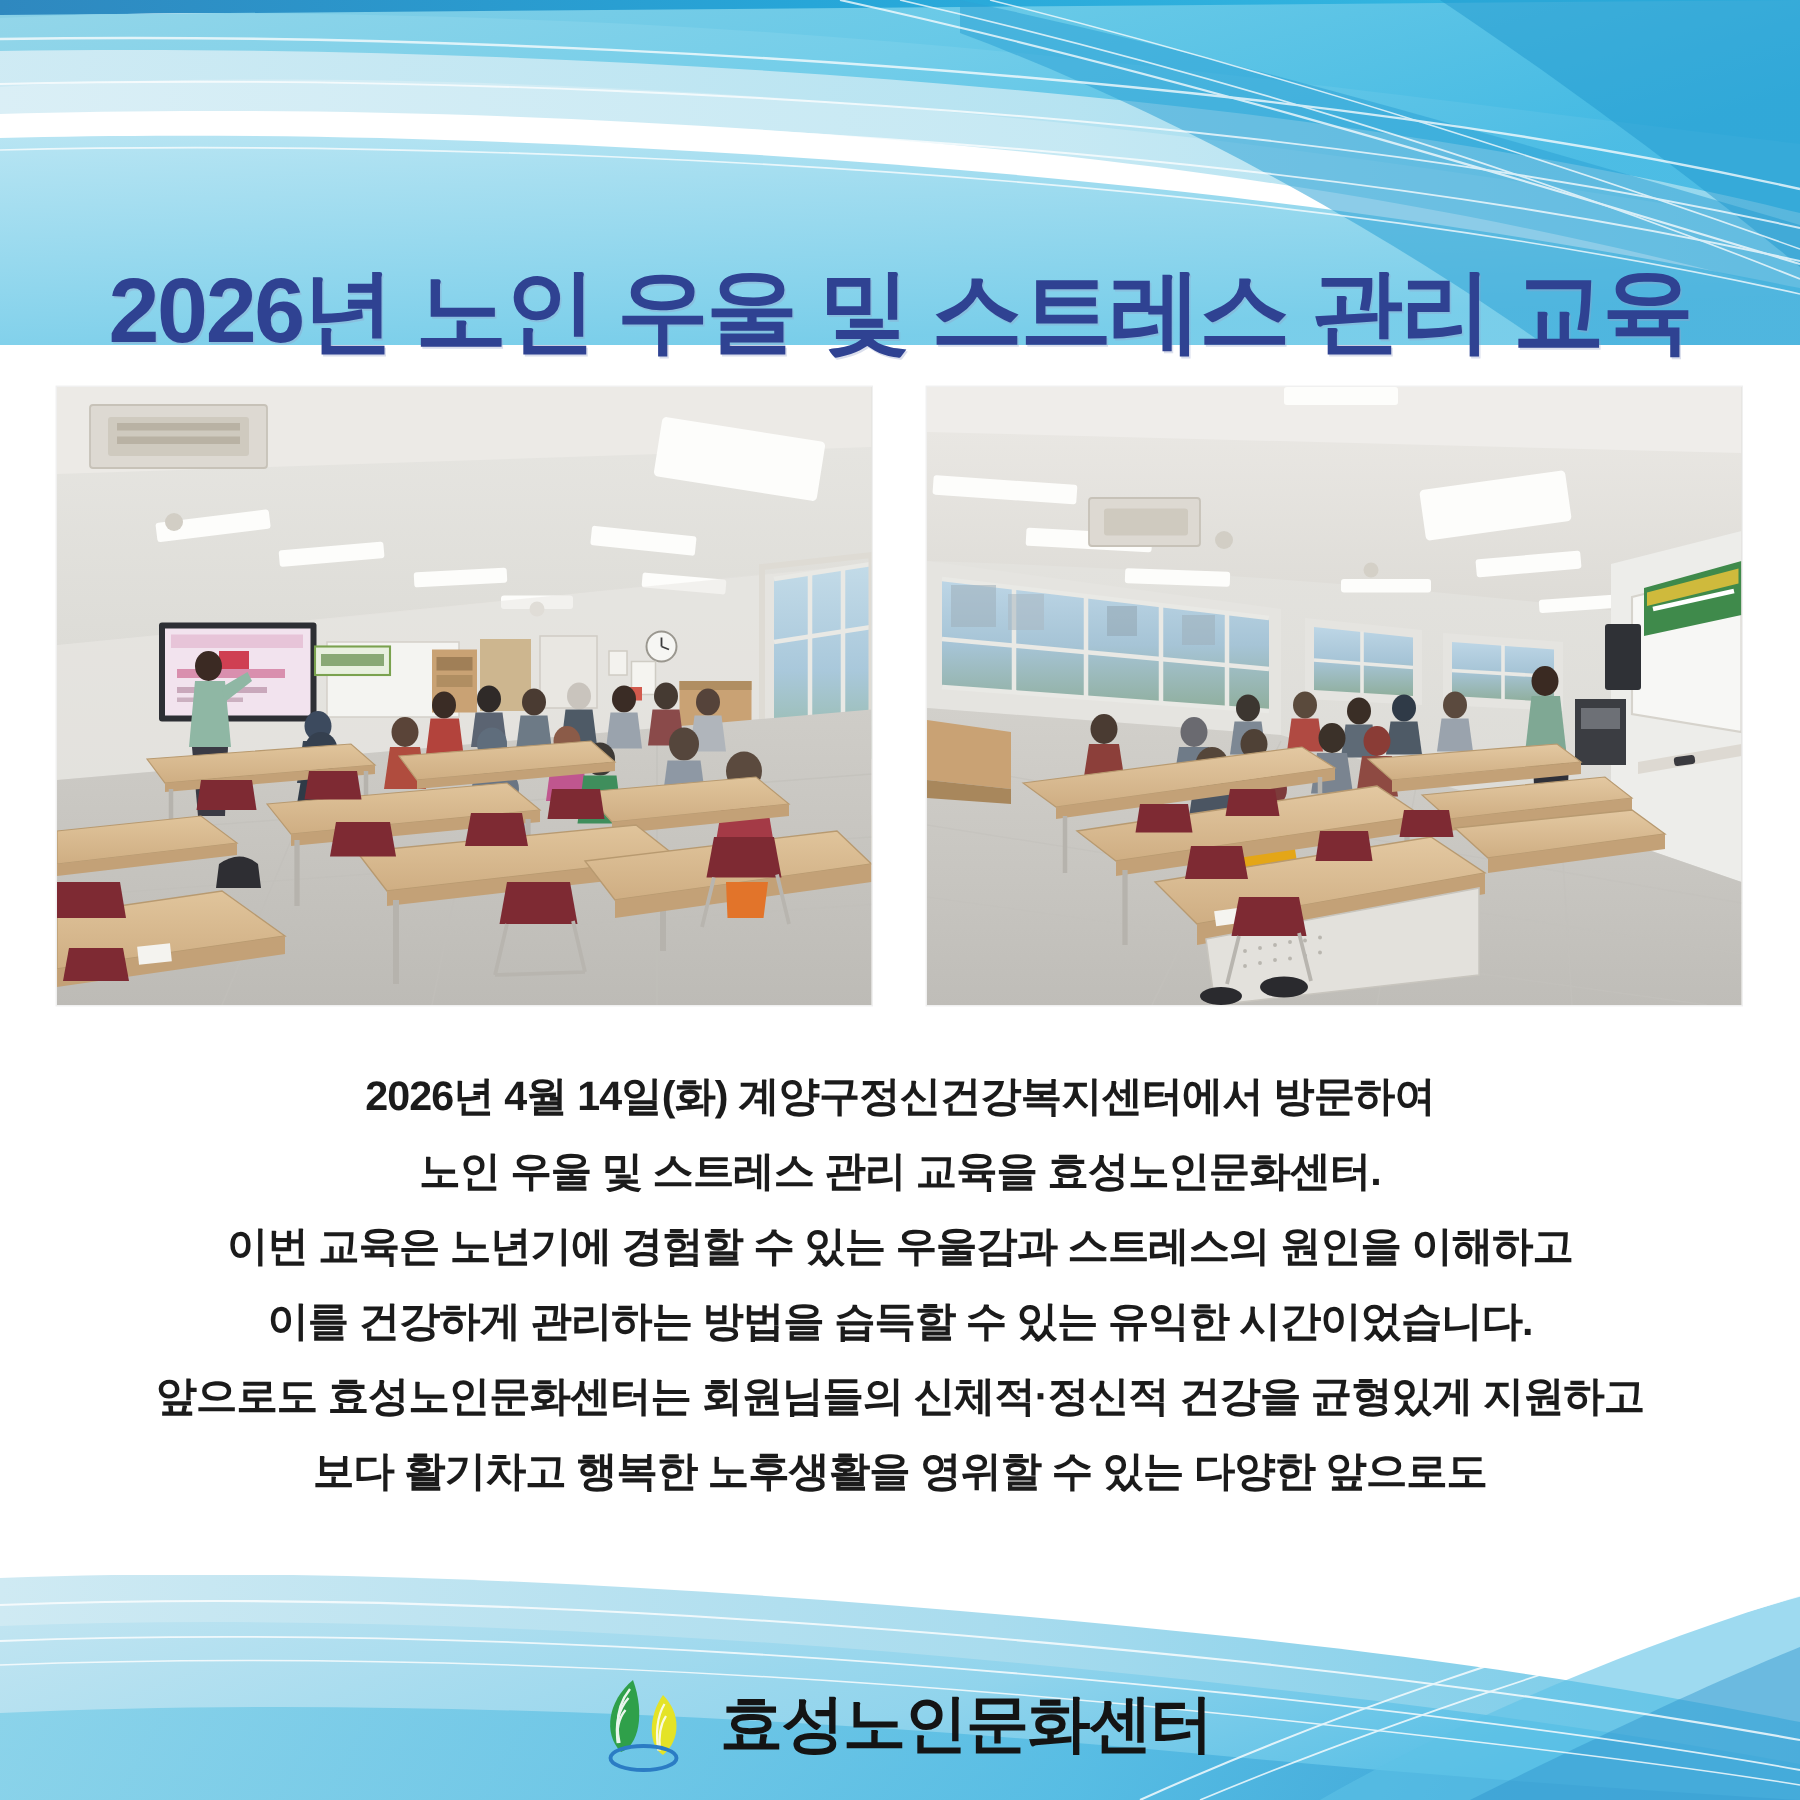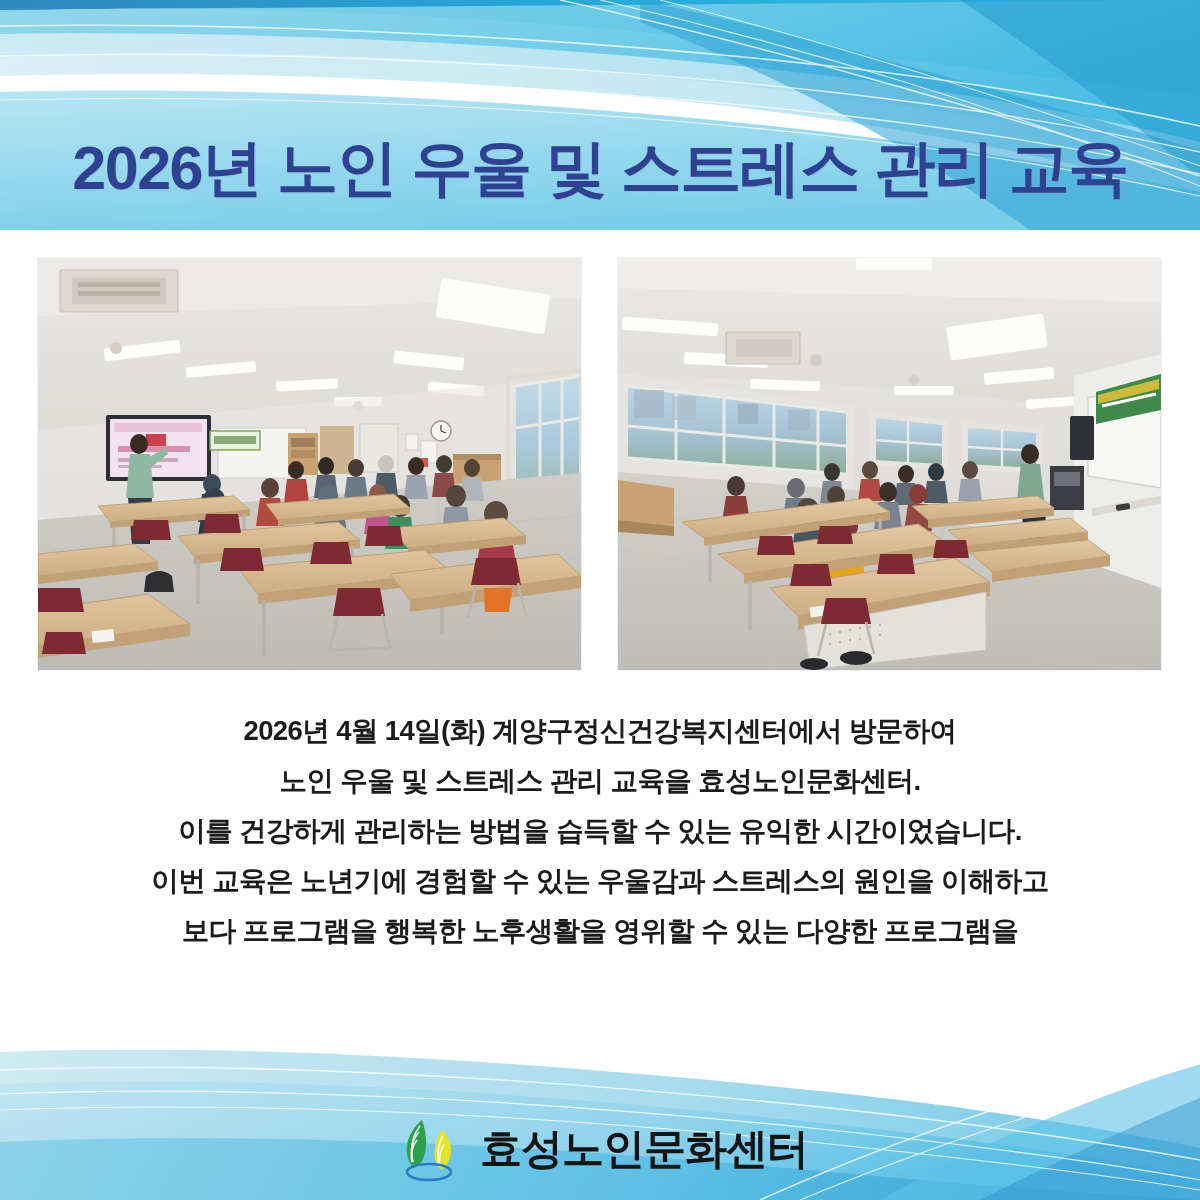--- a/index.html
+++ b/index.html
@@ -51,6 +51,7 @@
     color: #2f4292;
     white-space: nowrap;
     text-shadow: 1px 1px 0 rgba(150,160,200,.35);
+    margin-top: 39px;
   }
 
   

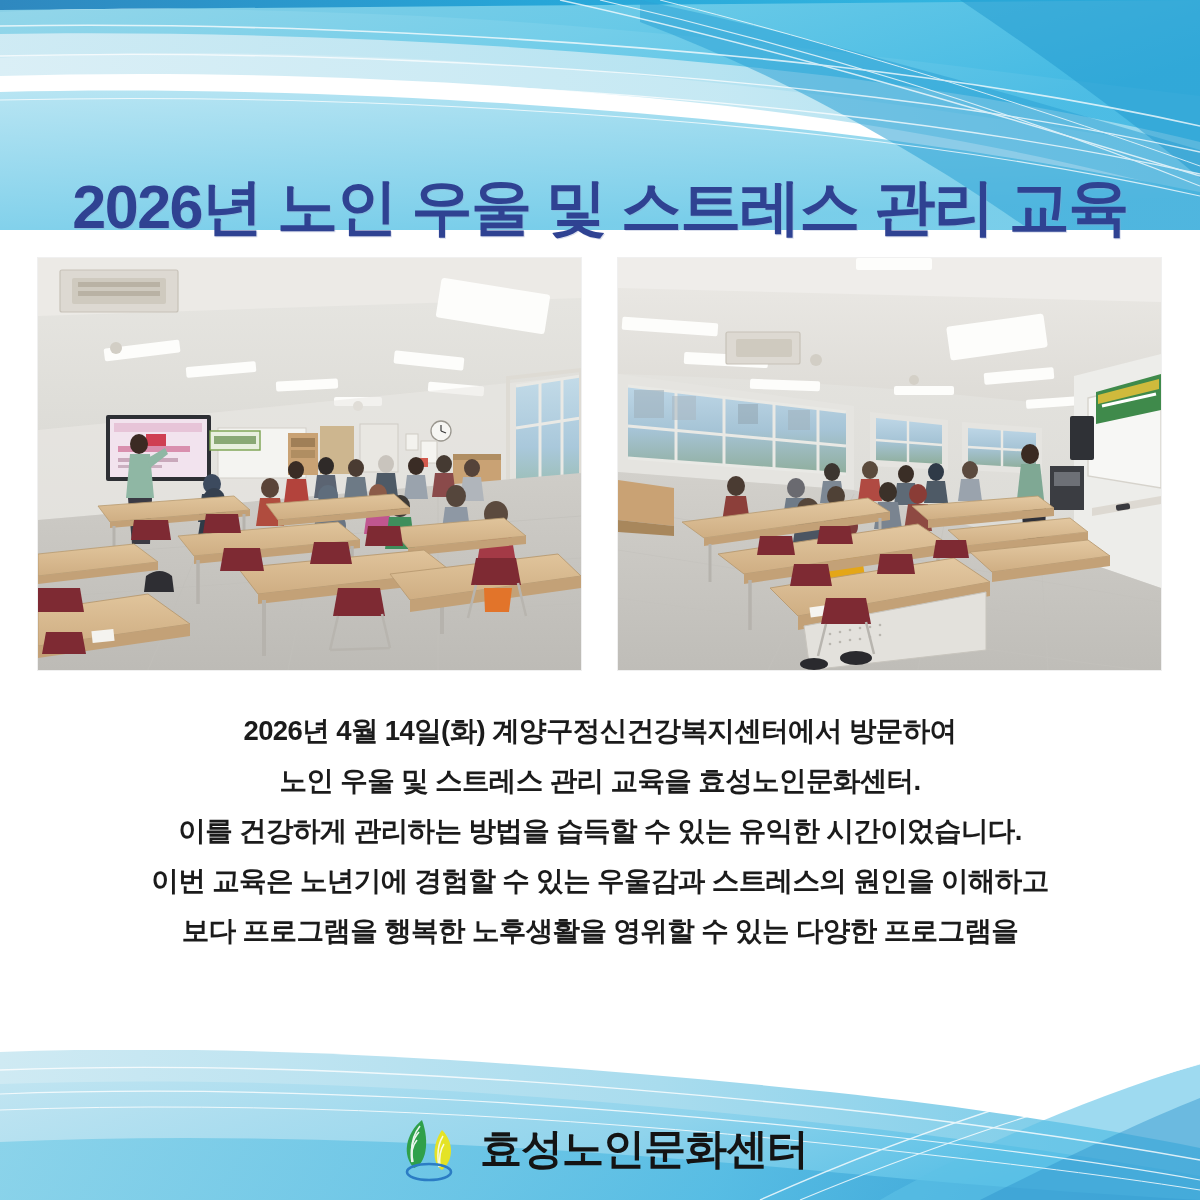--- a/index.html
+++ b/index.html
@@ -628,8 +628,8 @@
   <div class="body-text">
     <div class="body-line">2026년 4월 14일(화) 계양구정신건강복지센터에서 방문하여</div>
     <div class="body-line">노인 우울 및 스트레스 관리 교육을 효성노인문화센터.</div>
+    <div class="body-line">이번 교육은 노년기에 경험할 수 있는 우울감과 스트레스의 원인을 이해하고</div>
     <div class="body-line">이를 건강하게 관리하는 방법을 습득할 수 있는 유익한 시간이었습니다.</div>
-    <div class="body-line">이번 교육은 노년기에 경험할 수 있는 우울감과 스트레스의 원인을 이해하고</div>
     <div class="body-line">보다 프로그램을 행복한 노후생활을 영위할 수 있는 다양한 프로그램을</div>
   </div>
 

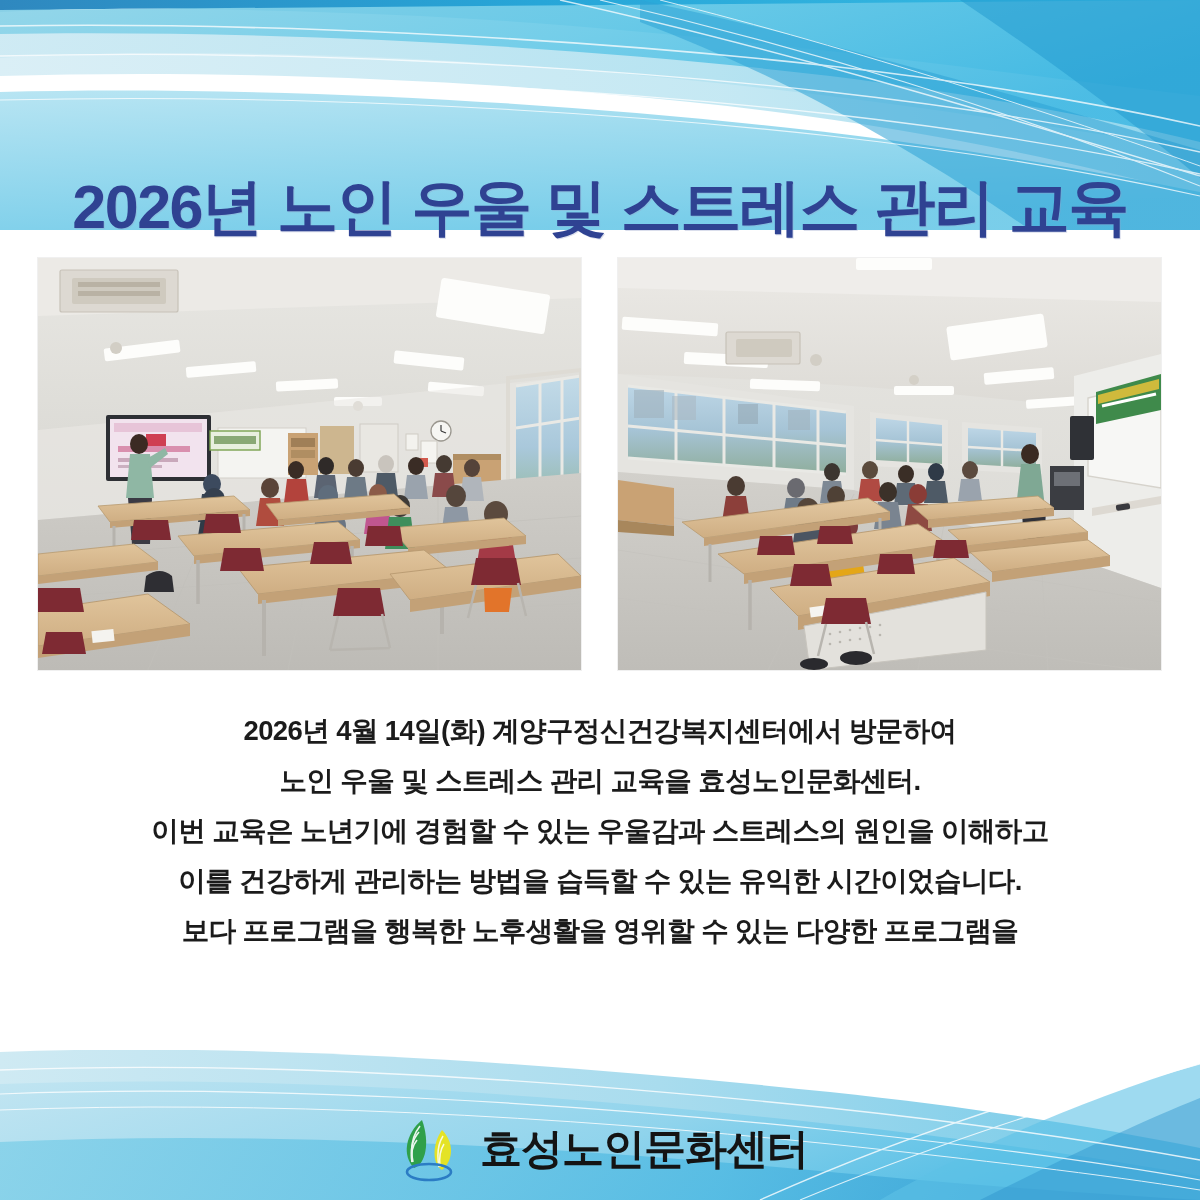--- a/index.html
+++ b/index.html
@@ -630,6 +630,7 @@
     <div class="body-line">노인 우울 및 스트레스 관리 교육을 효성노인문화센터.</div>
     <div class="body-line">이번 교육은 노년기에 경험할 수 있는 우울감과 스트레스의 원인을 이해하고</div>
     <div class="body-line">이를 건강하게 관리하는 방법을 습득할 수 있는 유익한 시간이었습니다.</div>
+    <div class="body-line">앞으로도 효성노인문화센터는 회원님들의 신체적·정신적 건강을 균형있게 지원하고</div>
     <div class="body-line">보다 프로그램을 행복한 노후생활을 영위할 수 있는 다양한 프로그램을</div>
   </div>
 

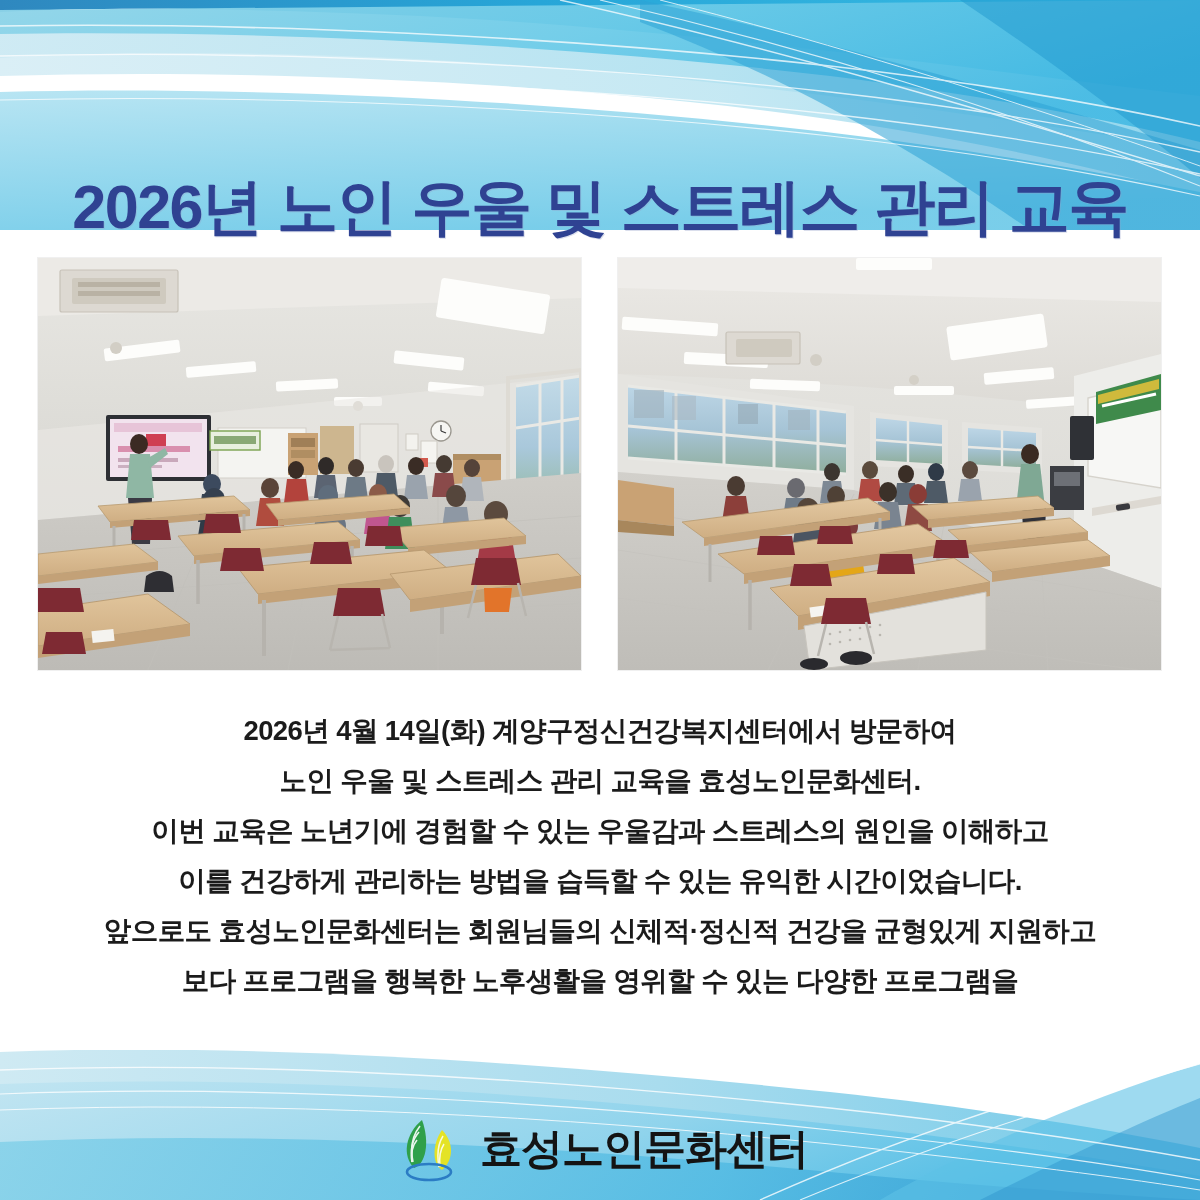--- a/index.html
+++ b/index.html
@@ -631,7 +631,7 @@
     <div class="body-line">이번 교육은 노년기에 경험할 수 있는 우울감과 스트레스의 원인을 이해하고</div>
     <div class="body-line">이를 건강하게 관리하는 방법을 습득할 수 있는 유익한 시간이었습니다.</div>
     <div class="body-line">앞으로도 효성노인문화센터는 회원님들의 신체적·정신적 건강을 균형있게 지원하고</div>
-    <div class="body-line">보다 프로그램을 행복한 노후생활을 영위할 수 있는 다양한 프로그램을</div>
+    <div class="body-line">보다 활기차고 행복한 노후생활을 영위할 수 있는 다양한 앞으로도</div>
   </div>
 
   <div class="deco deco-bottom">

